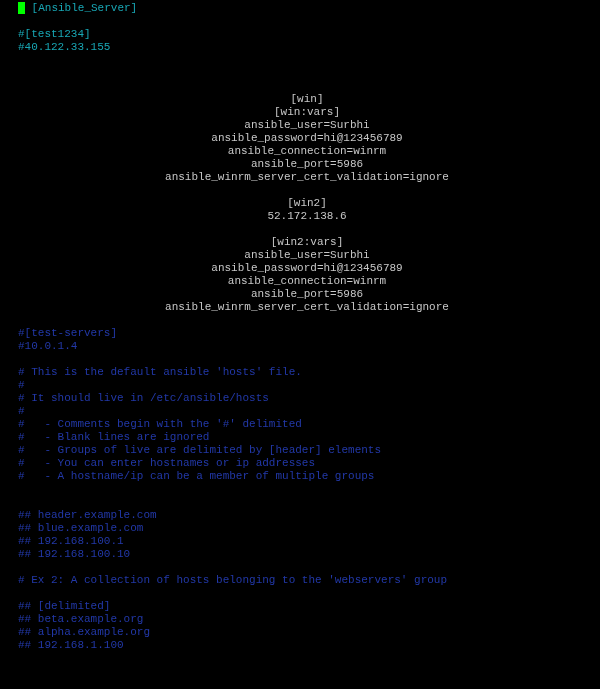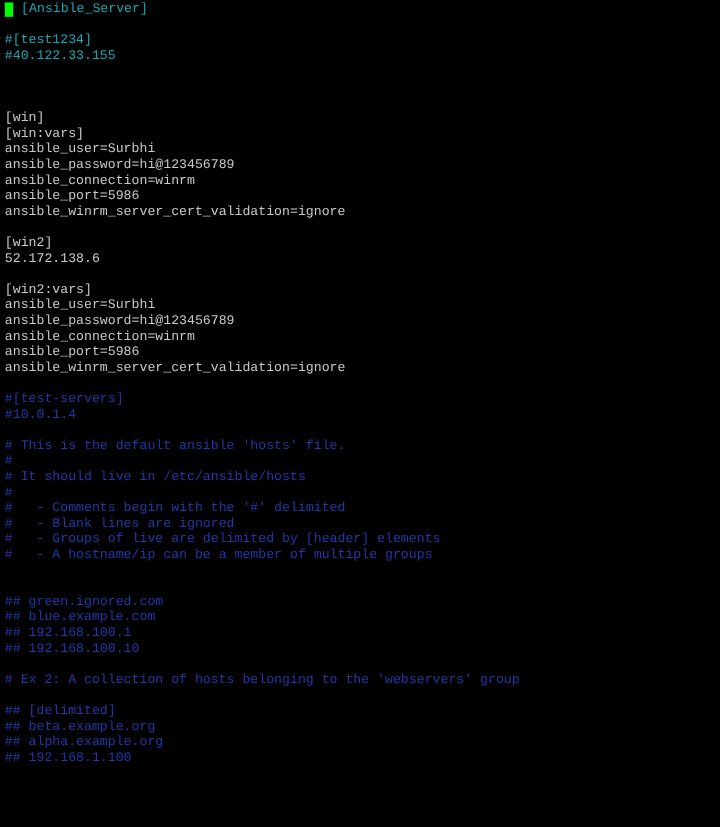--- a/index.html
+++ b/index.html
@@ -20,7 +20,7 @@
       height: 12px;
       vertical-align: text-bottom;
     }
-    .ln { white-space: pre; }
+    .ln { white-space: pre; margin-left: 14px; }
     .cyan { color: #18a7b5; }
     .white { color: #c8c8c8; }
     .blue { color: #2238a8; }

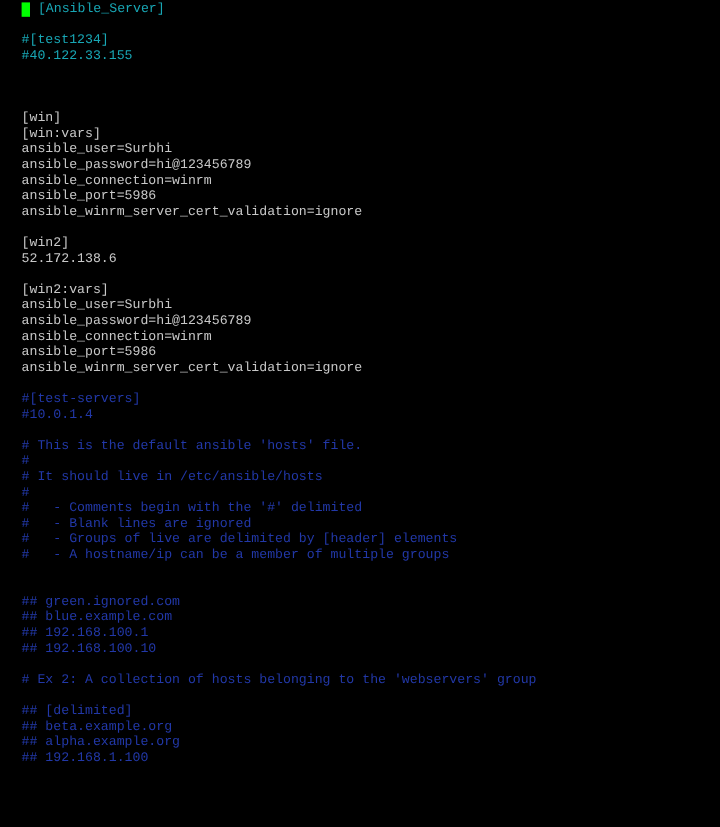--- a/index.html
+++ b/index.html
@@ -22,7 +22,7 @@
     }
     .ln { white-space: pre; margin-left: 14px; }
     .cyan { color: #18a7b5; }
-    .white { color: #c8c8c8; }
+    .white { color: #c8c8c8; text-align: center; }
     .blue { color: #2238a8; }
     .blank { height: 13px; }
   </style>

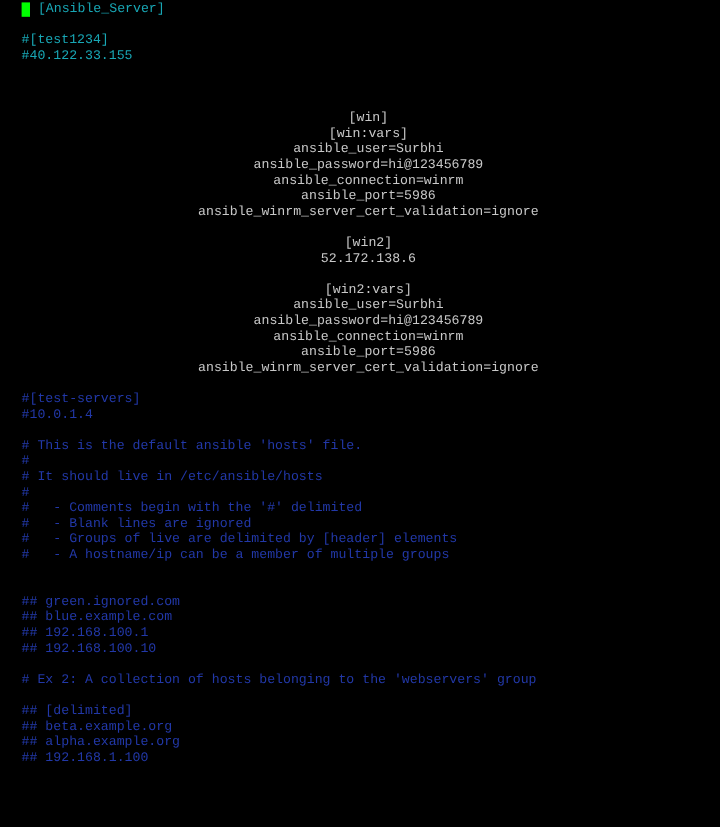--- a/index.html
+++ b/index.html
@@ -65,6 +65,7 @@
     <div class="ln blue"><span>#   - Comments begin with the '#' delimited</span></div>
     <div class="ln blue"><span>#   - Blank lines are ignored</span></div>
     <div class="ln blue"><span>#   - Groups of live are delimited by [header] elements</span></div>
+    <div class="ln blue"><span>#   - You can enter hostnames or ip addresses</span></div>
     <div class="ln blue"><span>#   - A hostname/ip can be a member of multiple groups</span></div>
     <div class="ln blank">&nbsp;</div>
     <div class="ln blank">&nbsp;</div>

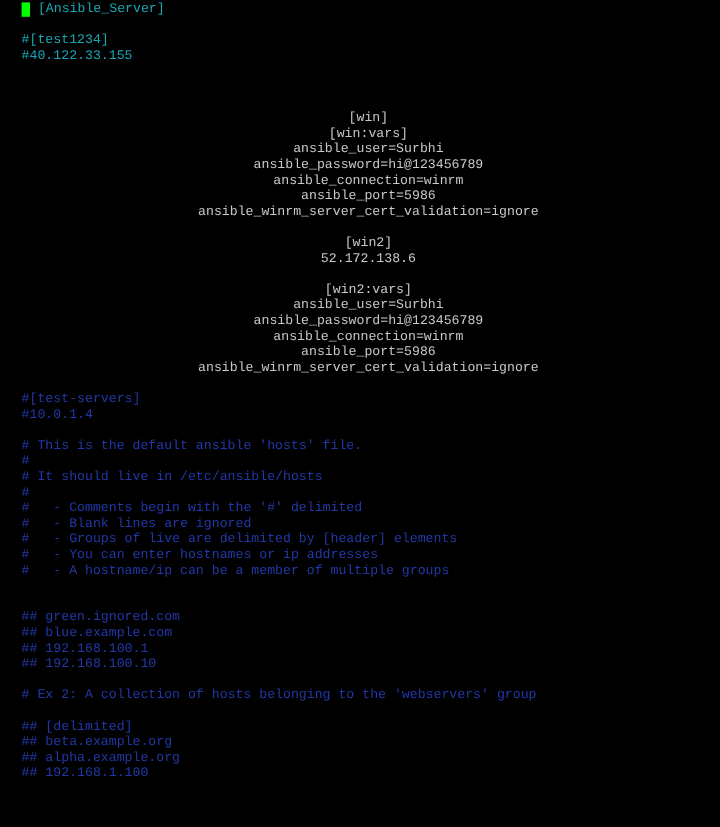--- a/index.html
+++ b/index.html
@@ -69,7 +69,7 @@
     <div class="ln blue"><span>#   - A hostname/ip can be a member of multiple groups</span></div>
     <div class="ln blank">&nbsp;</div>
     <div class="ln blank">&nbsp;</div>
-    <div class="ln blue"><span>## green.ignored.com</span></div>
+    <div class="ln blue"><span>## header.example.com</span></div>
     <div class="ln blue"><span>## blue.example.com</span></div>
     <div class="ln blue"><span>## 192.168.100.1</span></div>
     <div class="ln blue"><span>## 192.168.100.10</span></div>

